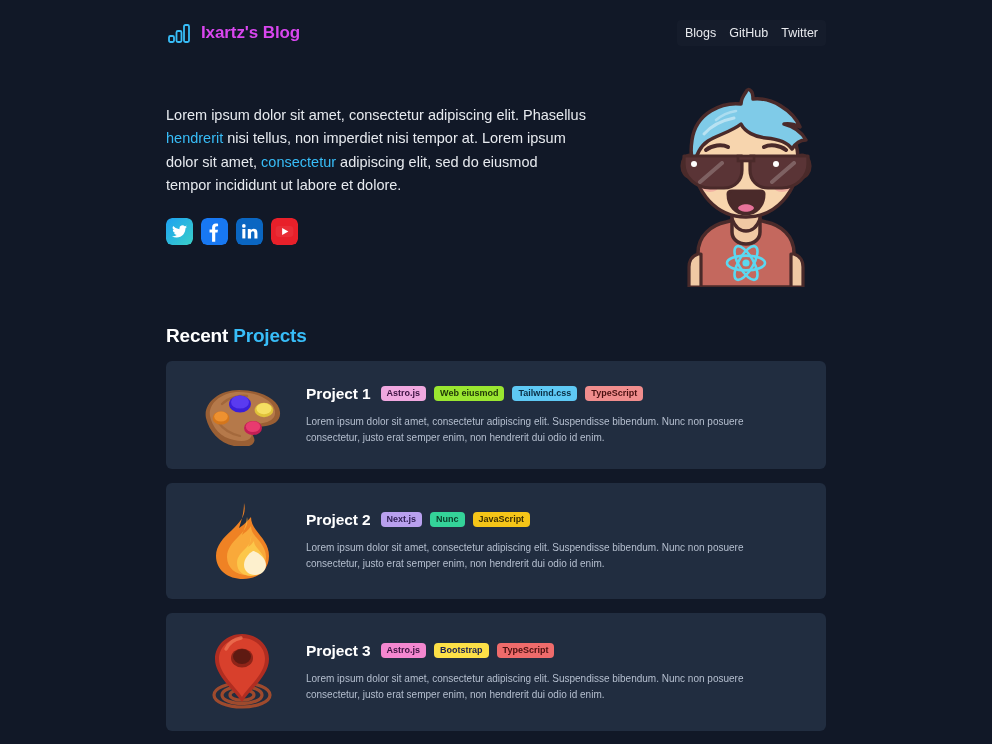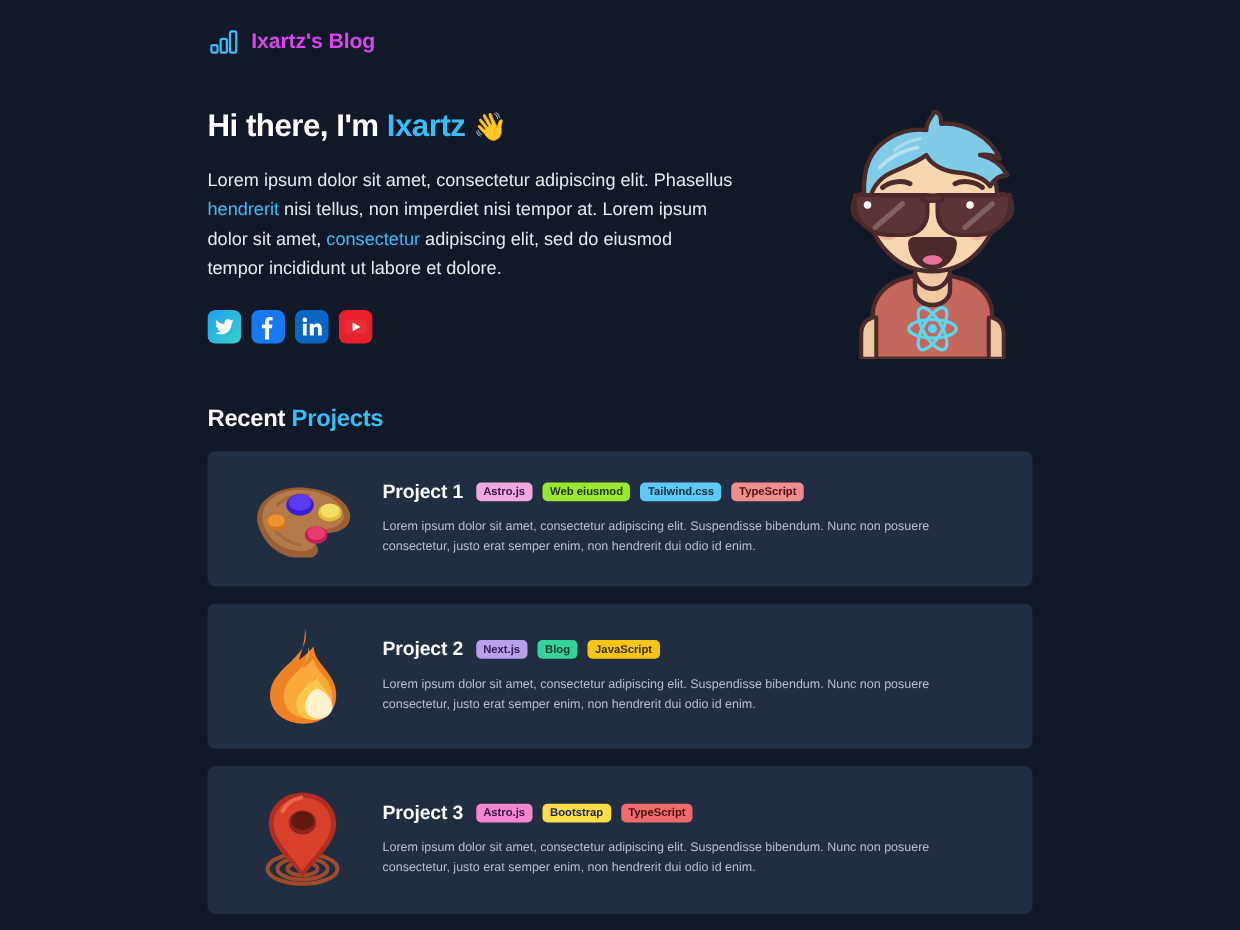--- a/index.html
+++ b/index.html
@@ -224,6 +224,11 @@
         <span class="brand-name">Ixartz's Blog</span>
       </a>
 
+      <nav class="main-nav">
+        <a class="nav-link" href="#">Blogs</a>
+        <a class="nav-link" href="#">GitHub</a>
+        <a class="nav-link" href="#">Twitter</a>
+      </nav>
 
     </div>
   </header>

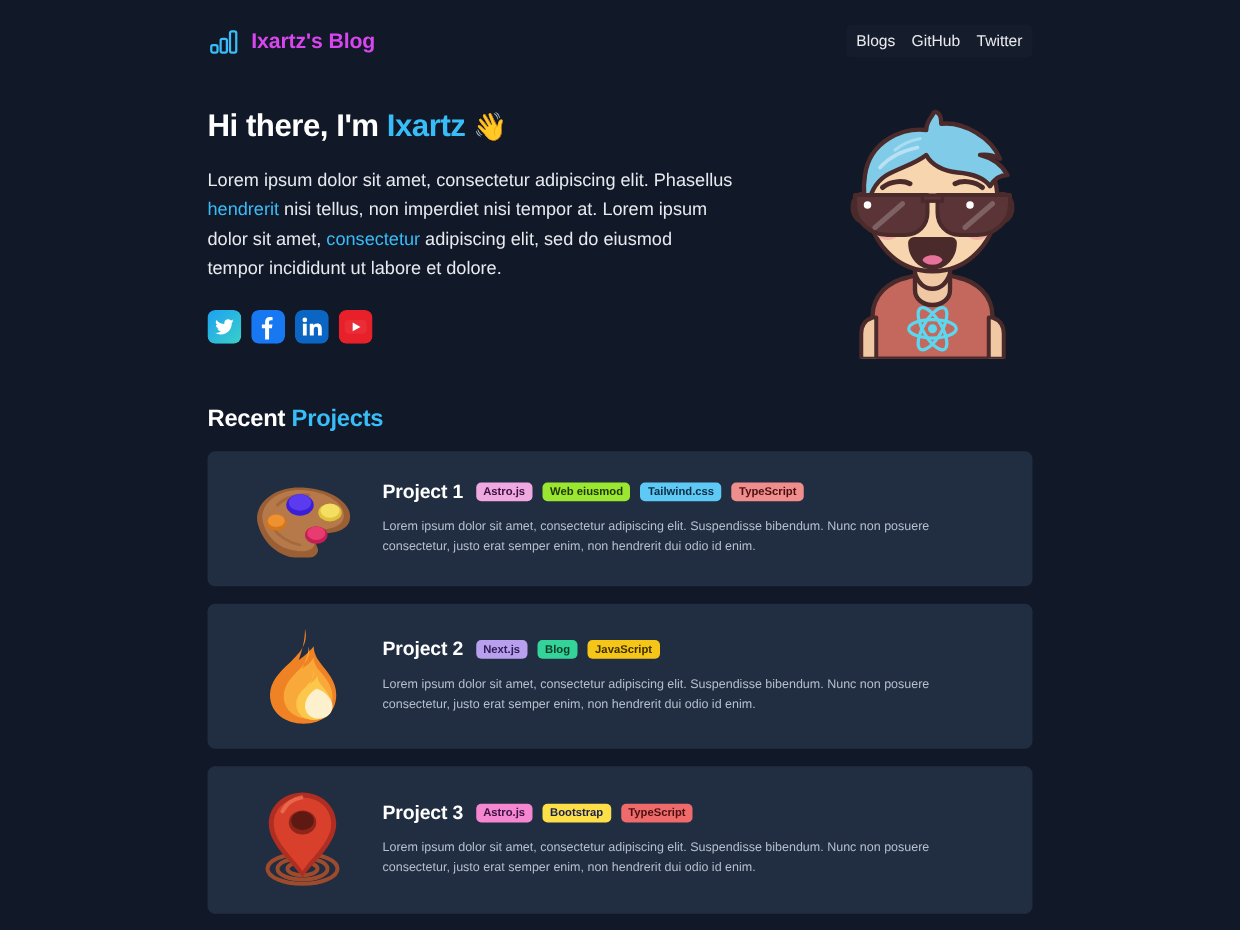--- a/index.html
+++ b/index.html
@@ -236,7 +236,6 @@
   <section class="hero">
 
     <div class="hero-text">
-      <h1 class="hero-title"><span>Hi there, I'm </span><span class="accent">Ixartz</span> <span class="wave">👋</span></h1>
 
       <p class="hero-body"><span>Lorem ipsum dolor sit amet, consectetur adipiscing elit. Phasellus </span><a href="#">hendrerit</a><span> nisi tellus, non imperdiet nisi tempor at. Lorem ipsum dolor sit amet, </span><a href="#">consectetur</a><span> adipiscing elit, sed do eiusmod tempor incididunt ut labore et dolore.</span></p>
 

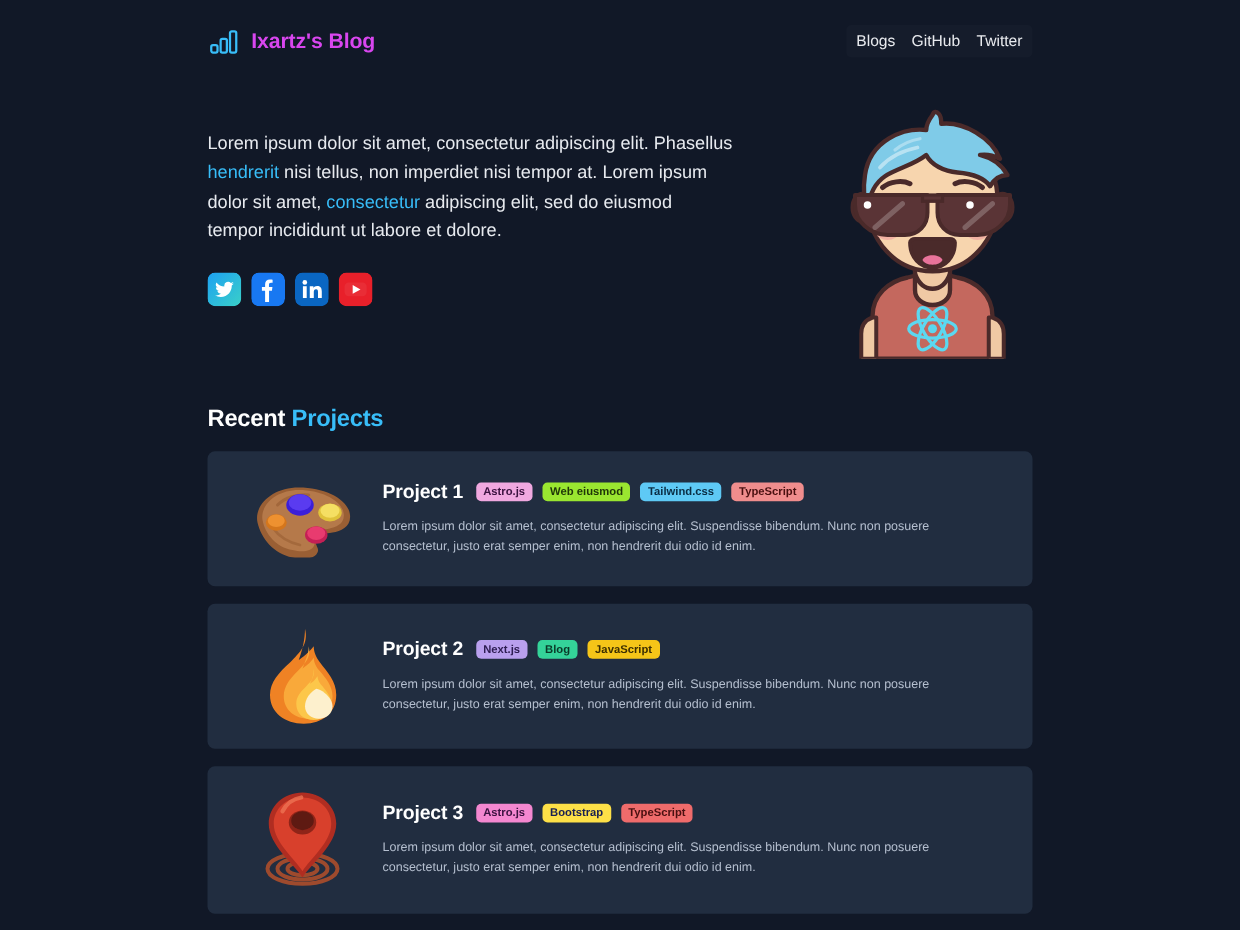--- a/index.html
+++ b/index.html
@@ -379,7 +379,7 @@
         <div class="card-head">
           <span class="card-title">Project 2</span>
           <span class="tag" style="background:#b9a0ee;color:#2e1d52">Next.js</span>
-          <span class="tag" style="background:#34d399;color:#0a3a28">Blog</span>
+          <span class="tag" style="background:#34d399;color:#0a3a28">Nunc</span>
           <span class="tag" style="background:#f5c518;color:#3d2f02">JavaScript</span>
         </div>
         <p class="card-desc">Lorem ipsum dolor sit amet, consectetur adipiscing elit. Suspendisse bibendum. Nunc non posuere consectetur, justo erat semper enim, non hendrerit dui odio id enim.</p>

